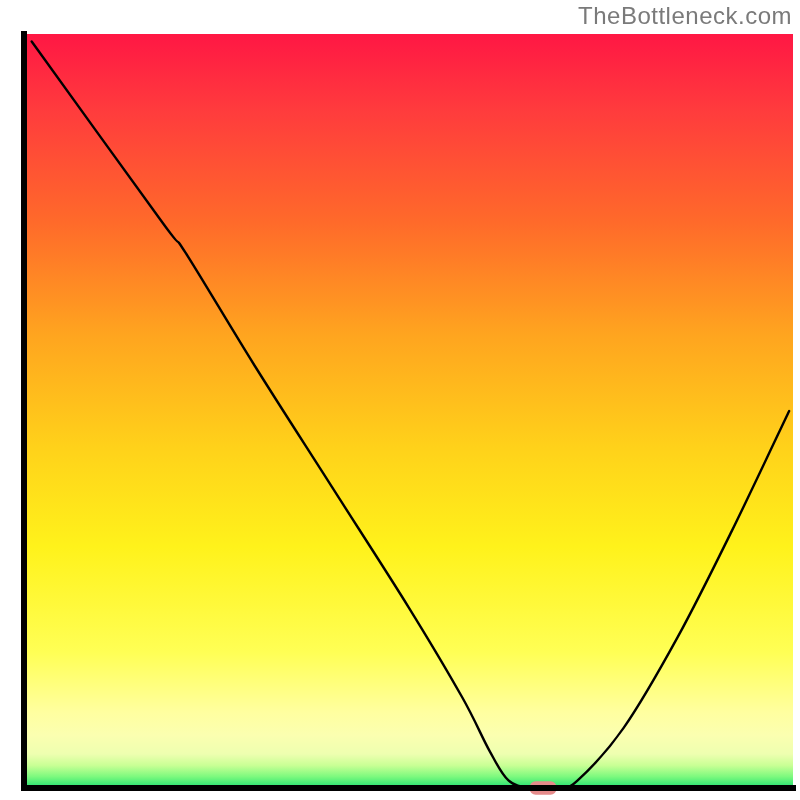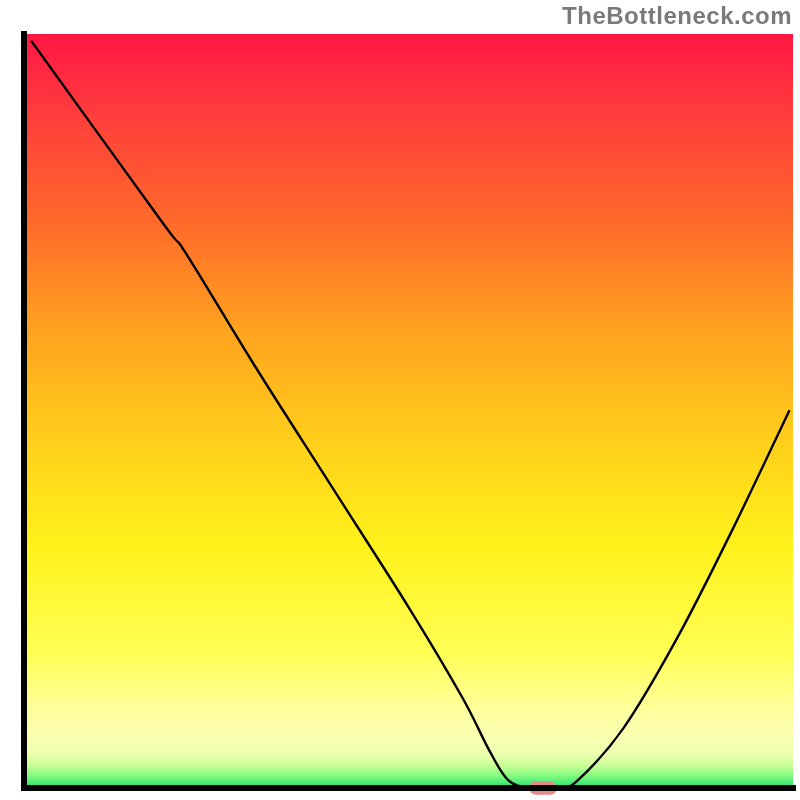--- a/index.html
+++ b/index.html
@@ -15,7 +15,7 @@
     right: 8px;
     font-family: Arial, Helvetica, sans-serif;
     font-size: 24px;
-    font-weight: 700;
+    font-weight: 400;
     color: #7a7a7a;
     letter-spacing: 0.5px;
     z-index: 10;

